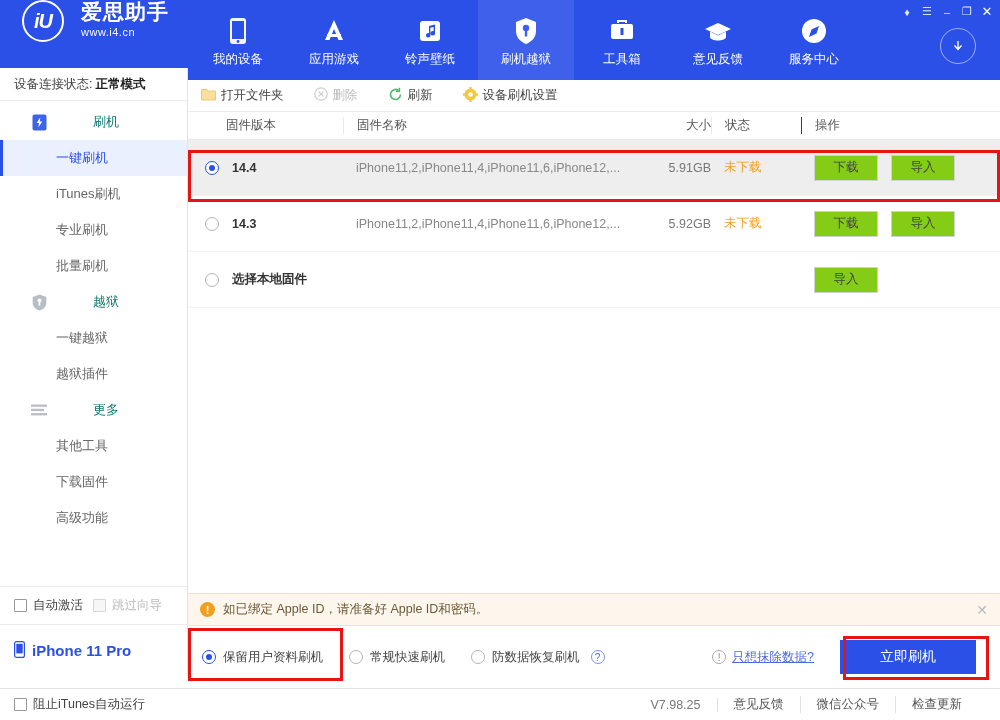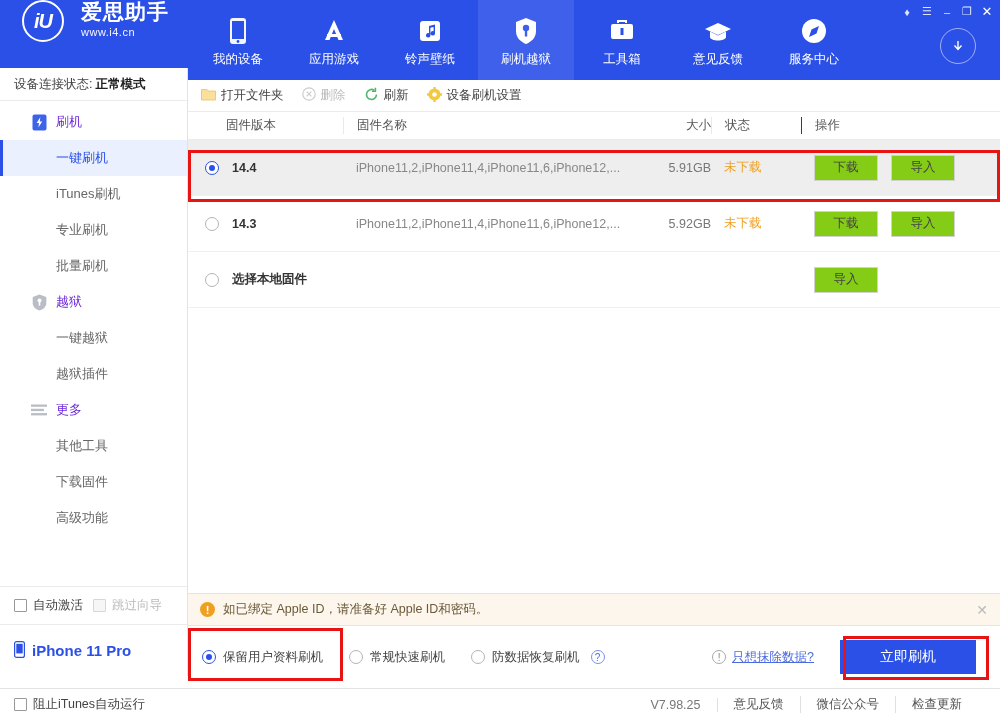--- a/index.html
+++ b/index.html
@@ -104,7 +104,7 @@
   
   .main { position: absolute; left: 188px; top: 80px; width: 812px; height: 608px; background: #fff; }
   .toolbar {
-    height: 32px; display: flex; align-items: center; gap: 18px; padding-left: 13px;
+    height: 32px; display: flex; align-items: center; gap: 30px; padding-left: 13px;
     border-bottom: 1px solid #ebebeb; background: #fff;
   }
   .tb-item { display: flex; align-items: center; gap: 5px; font-size: 12.5px; color: #444; cursor: pointer; }

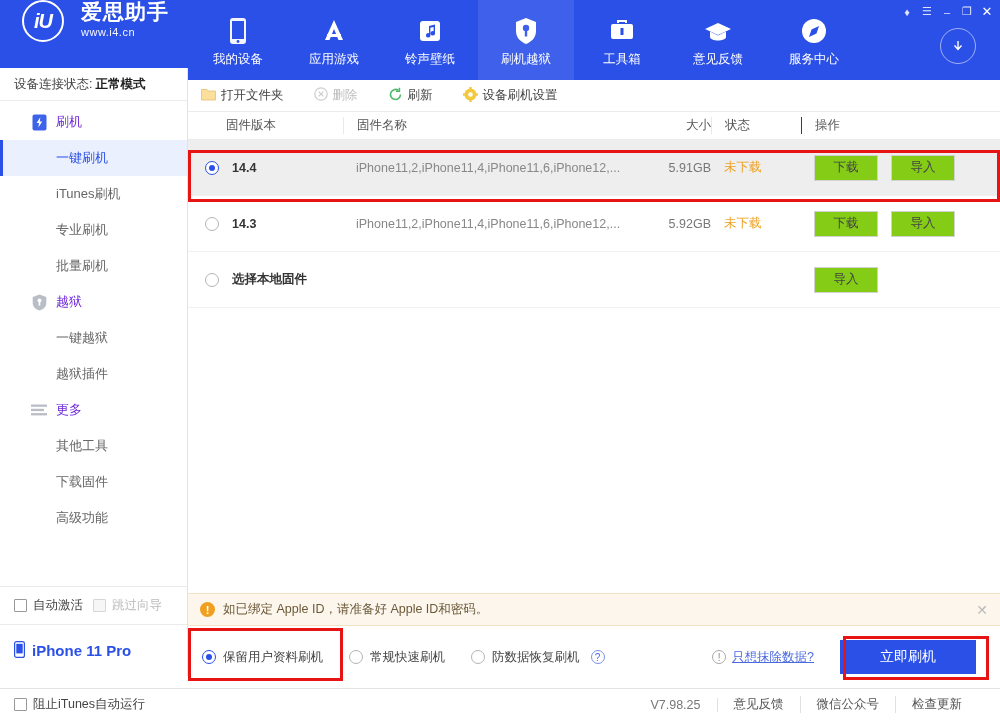--- a/index.html
+++ b/index.html
@@ -76,7 +76,7 @@
     height: 36px; display: flex; align-items: center; cursor: pointer;
     position: relative; font-size: 13px; color: #666;
   }
-  .side-row.group { color: #6d28d9; }
+  .side-row.group { color: #0f766e; gap: 37px; }
   .side-row .ico { width: 22px; margin-left: 28px; display:flex; align-items:center; justify-content:center; }
   .side-row .lbl { margin-left: 6px; }
   .side-row.child .lbl { margin-left: 56px; }

